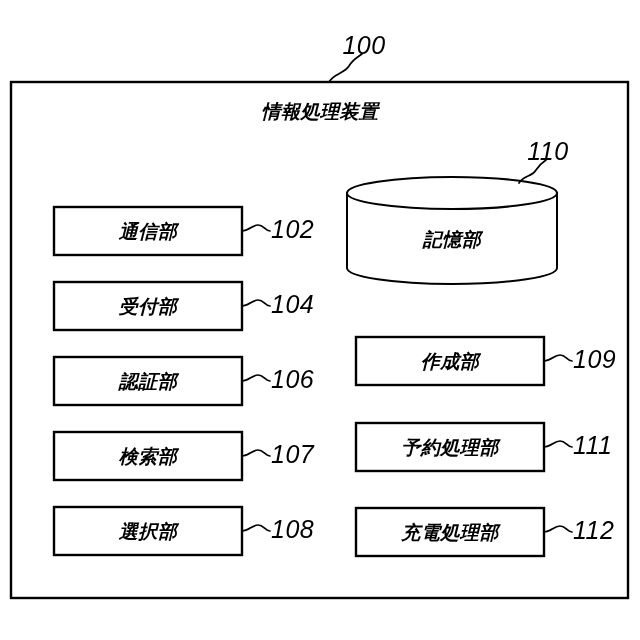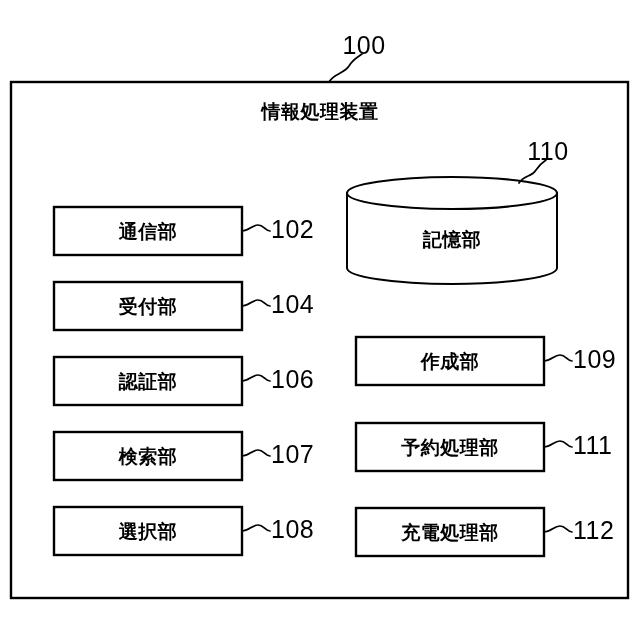--- a/index.html
+++ b/index.html
@@ -21,6 +21,7 @@
     top: 0;
     width: 640px;
     height: 640px;
+    font-style: italic;
   }
   #figure-svg {
     position: absolute;

